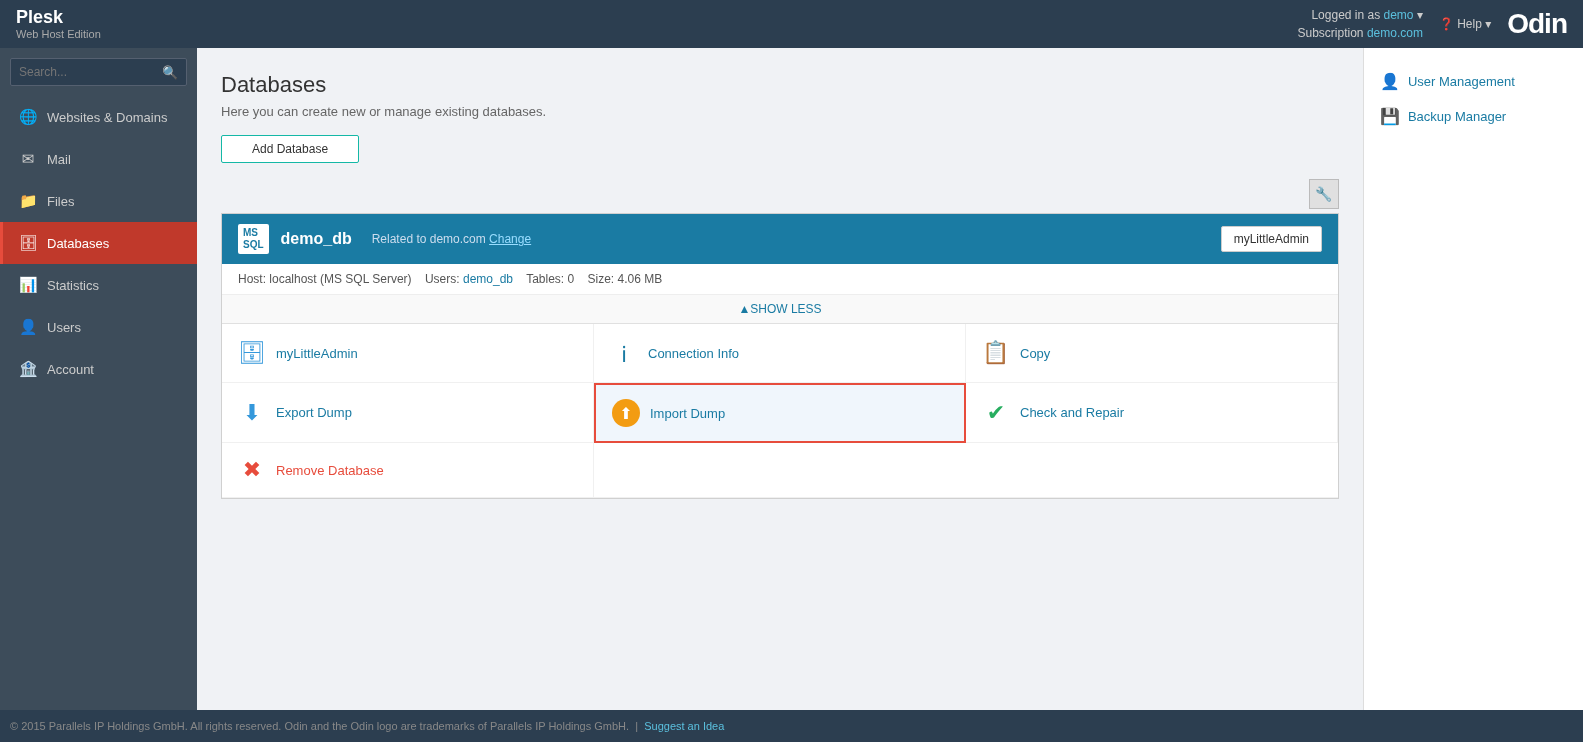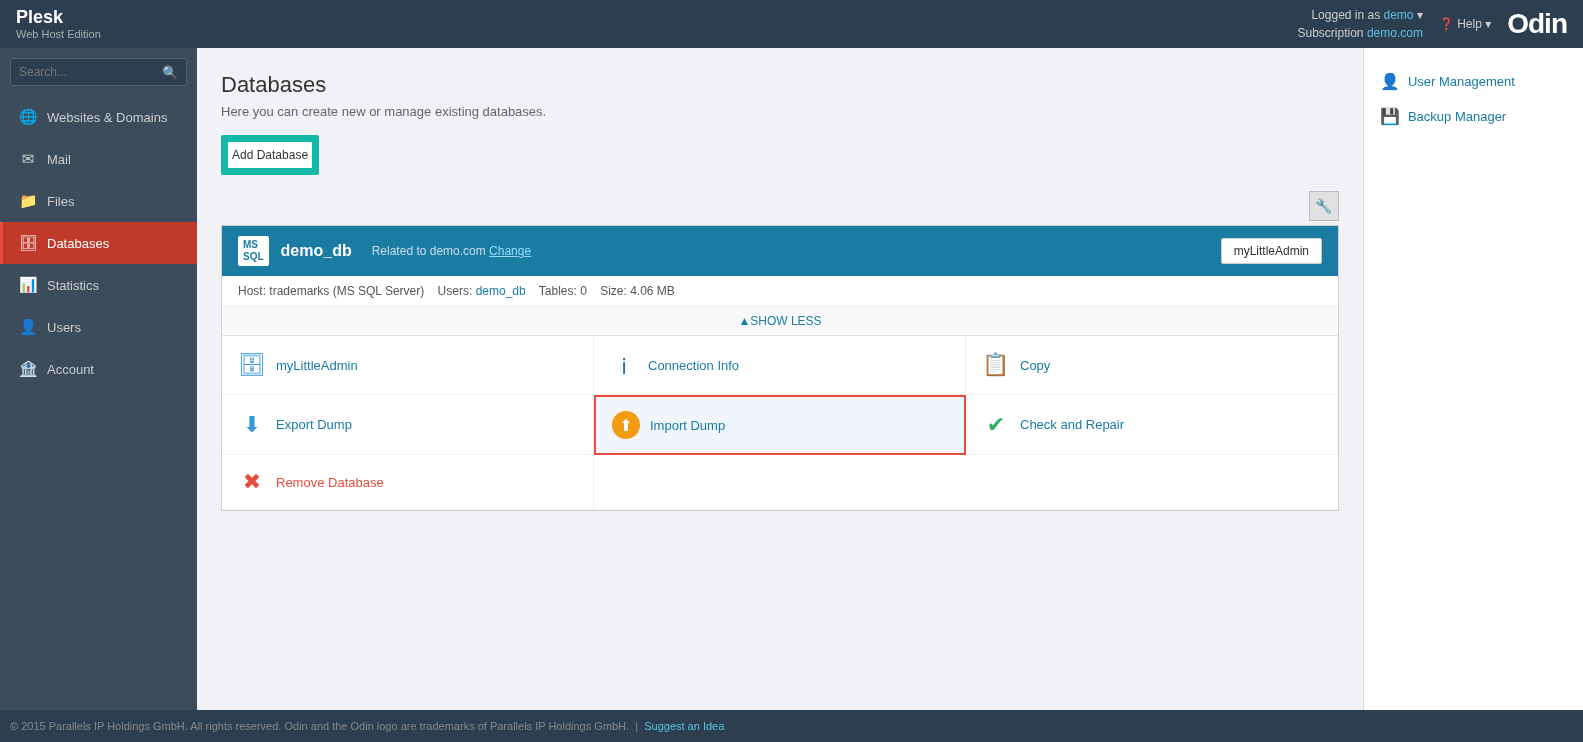--- a/index.html
+++ b/index.html
@@ -109,9 +109,9 @@
     }
     .add-database-btn {
       display: inline-block;
-      padding: 6px 4px;
+      padding: 6px 30px;
       background: #fff;
-      border: 7px solid #14b8a6;
+      border: 1px solid #14b8a6;
       color: #333;
       font-size: 12px;
       cursor: pointer;

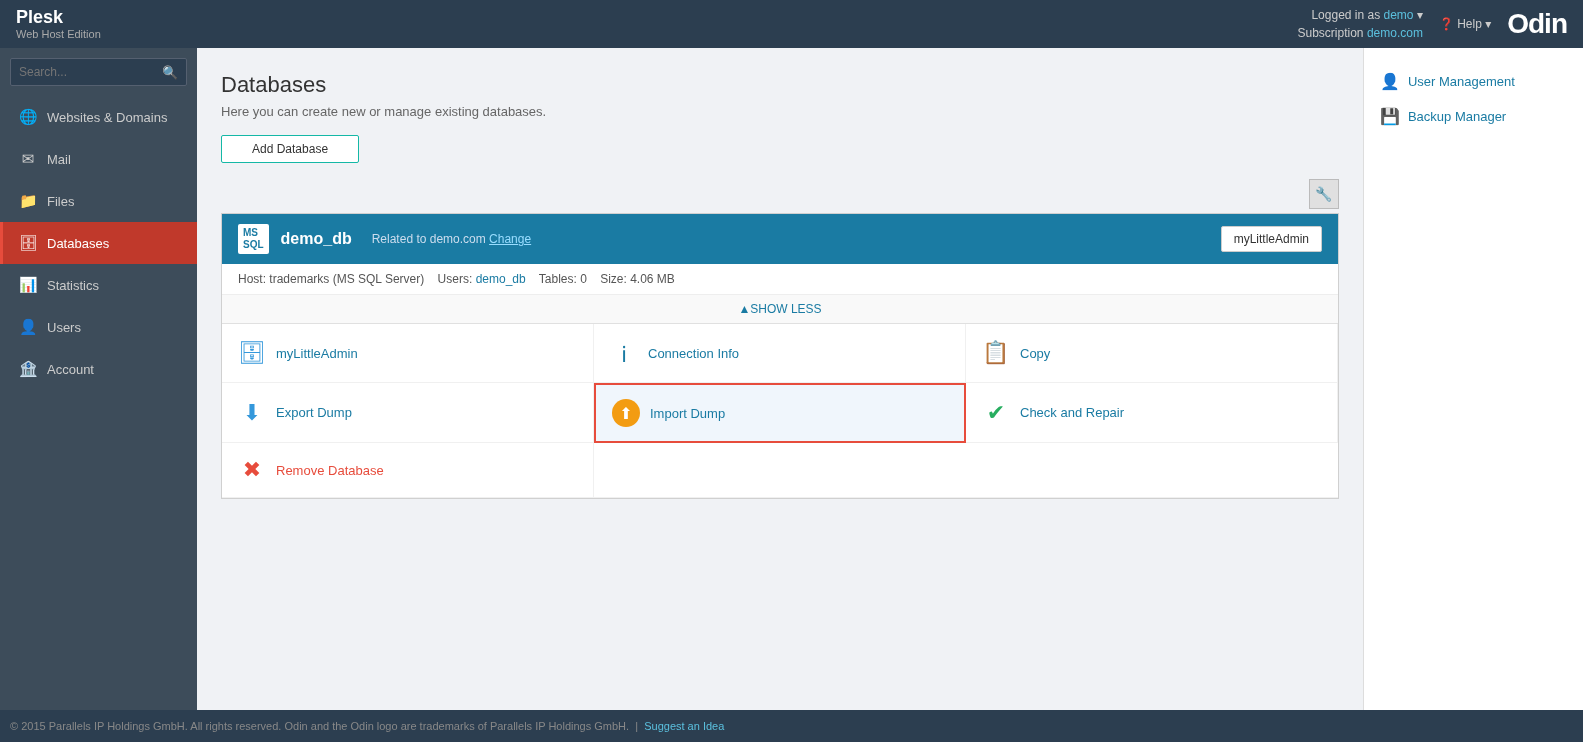--- a/index.html
+++ b/index.html
@@ -363,7 +363,7 @@
           <button class="my-little-admin-btn">myLittleAdmin</button>
         </div>
         <div class="db-info-row">
-          <span>Host: trademarks (MS SQL Server)</span>
+          <span>Host: localhost (MS SQL Server)</span>
           &nbsp;&nbsp;
           <span>Users:</span>
           <a>demo_db</a>

